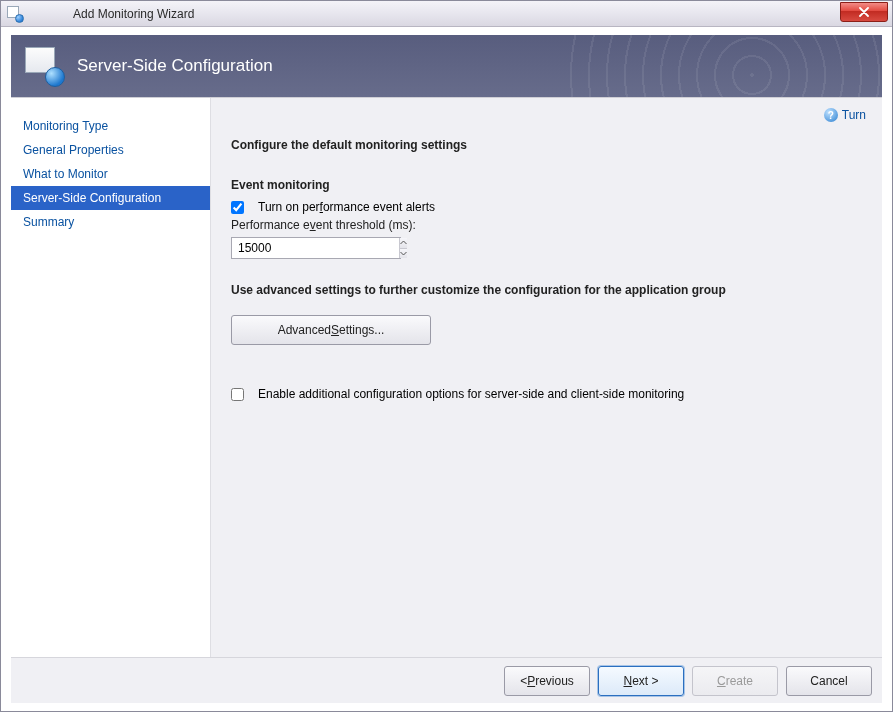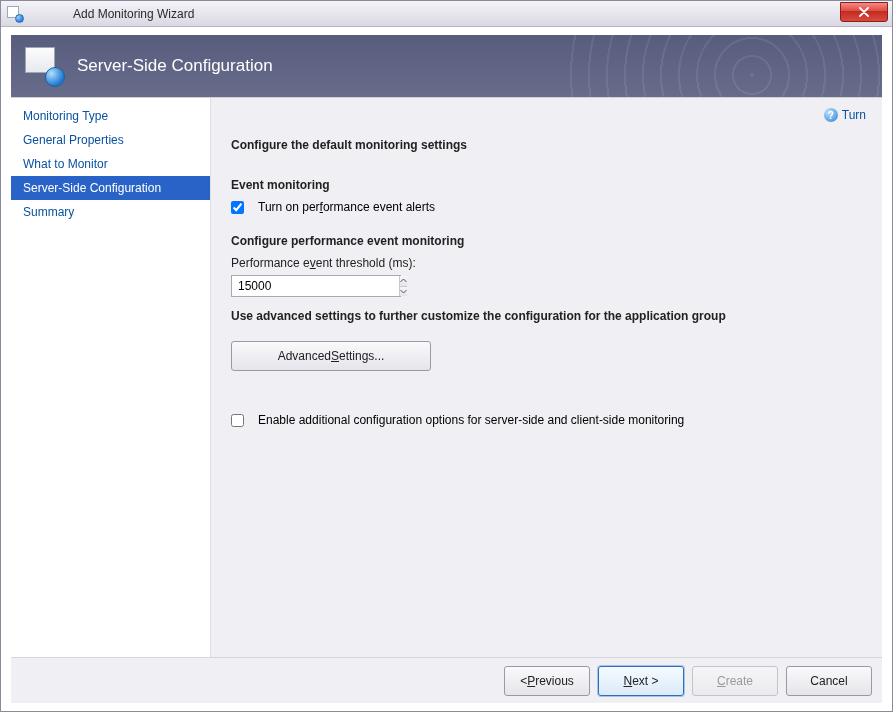--- a/index.html
+++ b/index.html
@@ -102,7 +102,7 @@
     width: 200px;
     background:#fff;
     border-right:1px solid #dedee3;
-    padding-top:6px;
+    padding-top:16px;
   }
   .sidebar-item {
     padding: 5px 12px;

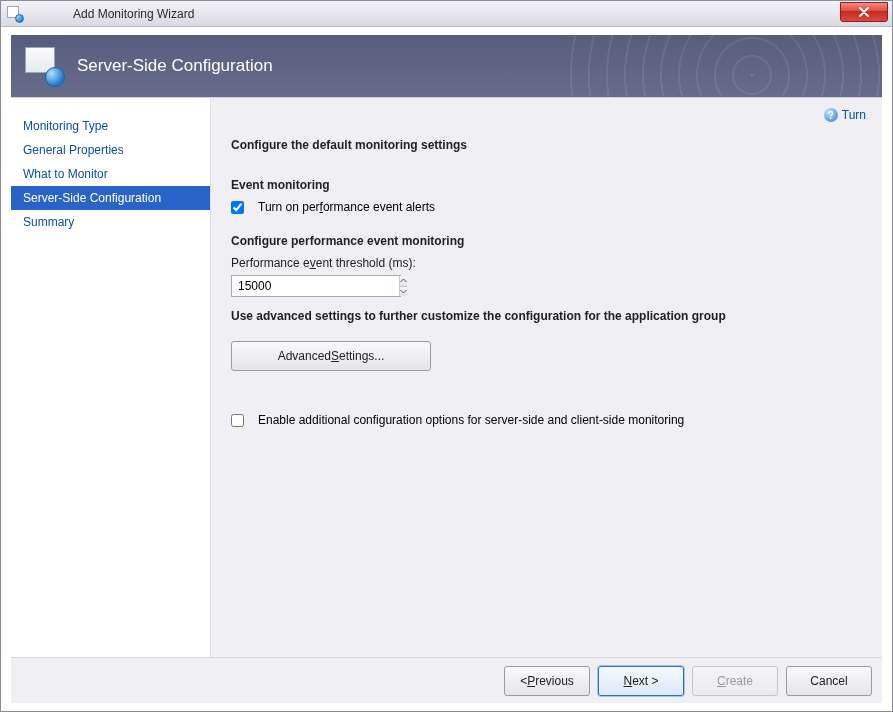--- a/index.html
+++ b/index.html
@@ -242,7 +242,6 @@
       </div>
 
 
-      <div class="section-heading" style="margin-top:20px;">Configure performance event monitoring</div>
 
       <div class="field-label"><span>Performance e</span><span class="u">v</span><span>ent threshold (ms):</span></div>
 

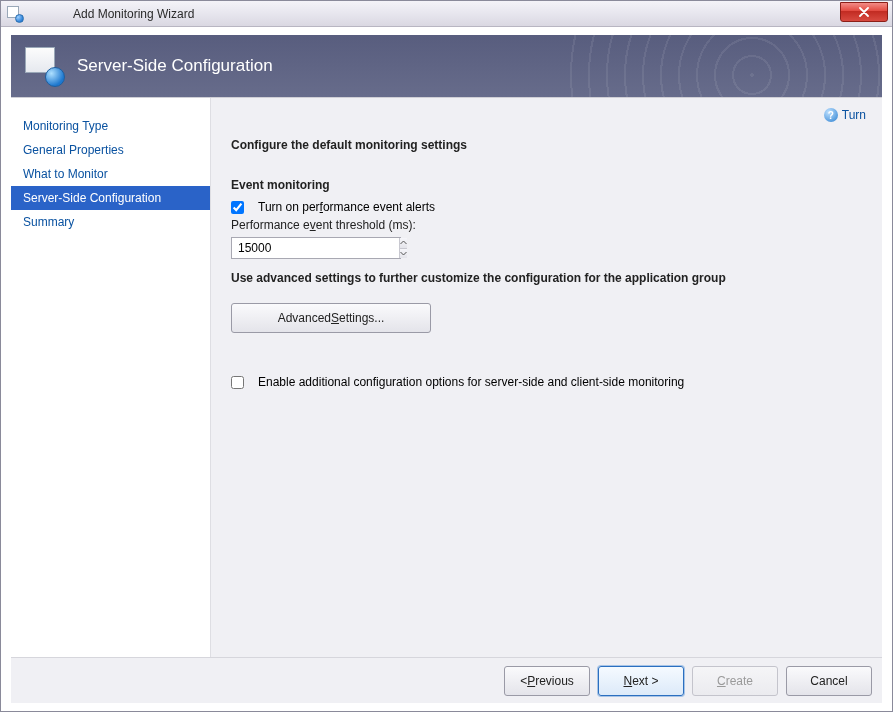--- a/index.html
+++ b/index.html
@@ -261,7 +261,7 @@
         </div>
       </div>
 
-      <div class="section-heading" style="margin-top:12px;">Use advanced settings to further customize the configuration for the application group</div>
+      <div class="section-heading" style="margin-top:24px;">Use advanced settings to further customize the configuration for the application group</div>
 
       <button class="btn wide" style="margin-top:10px;">
           <span>Advanced </span>

